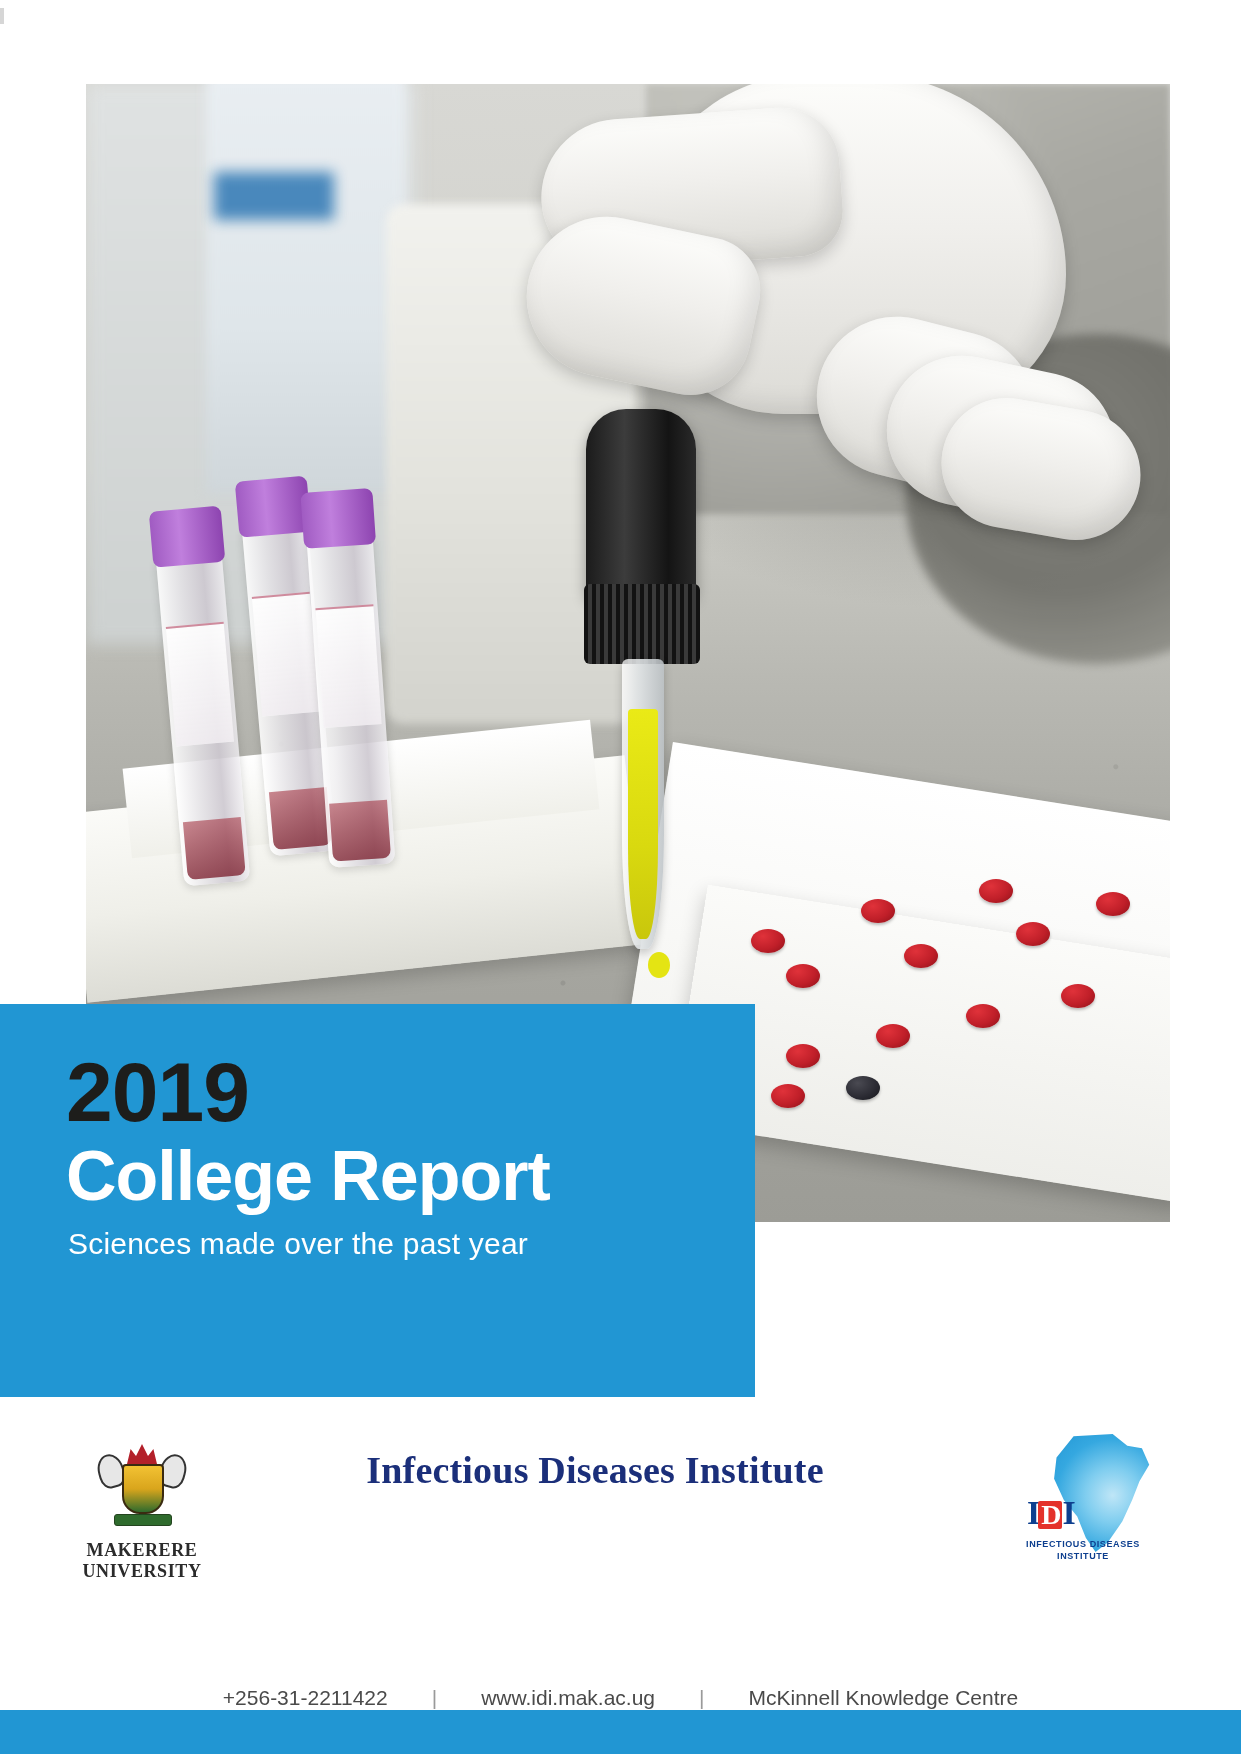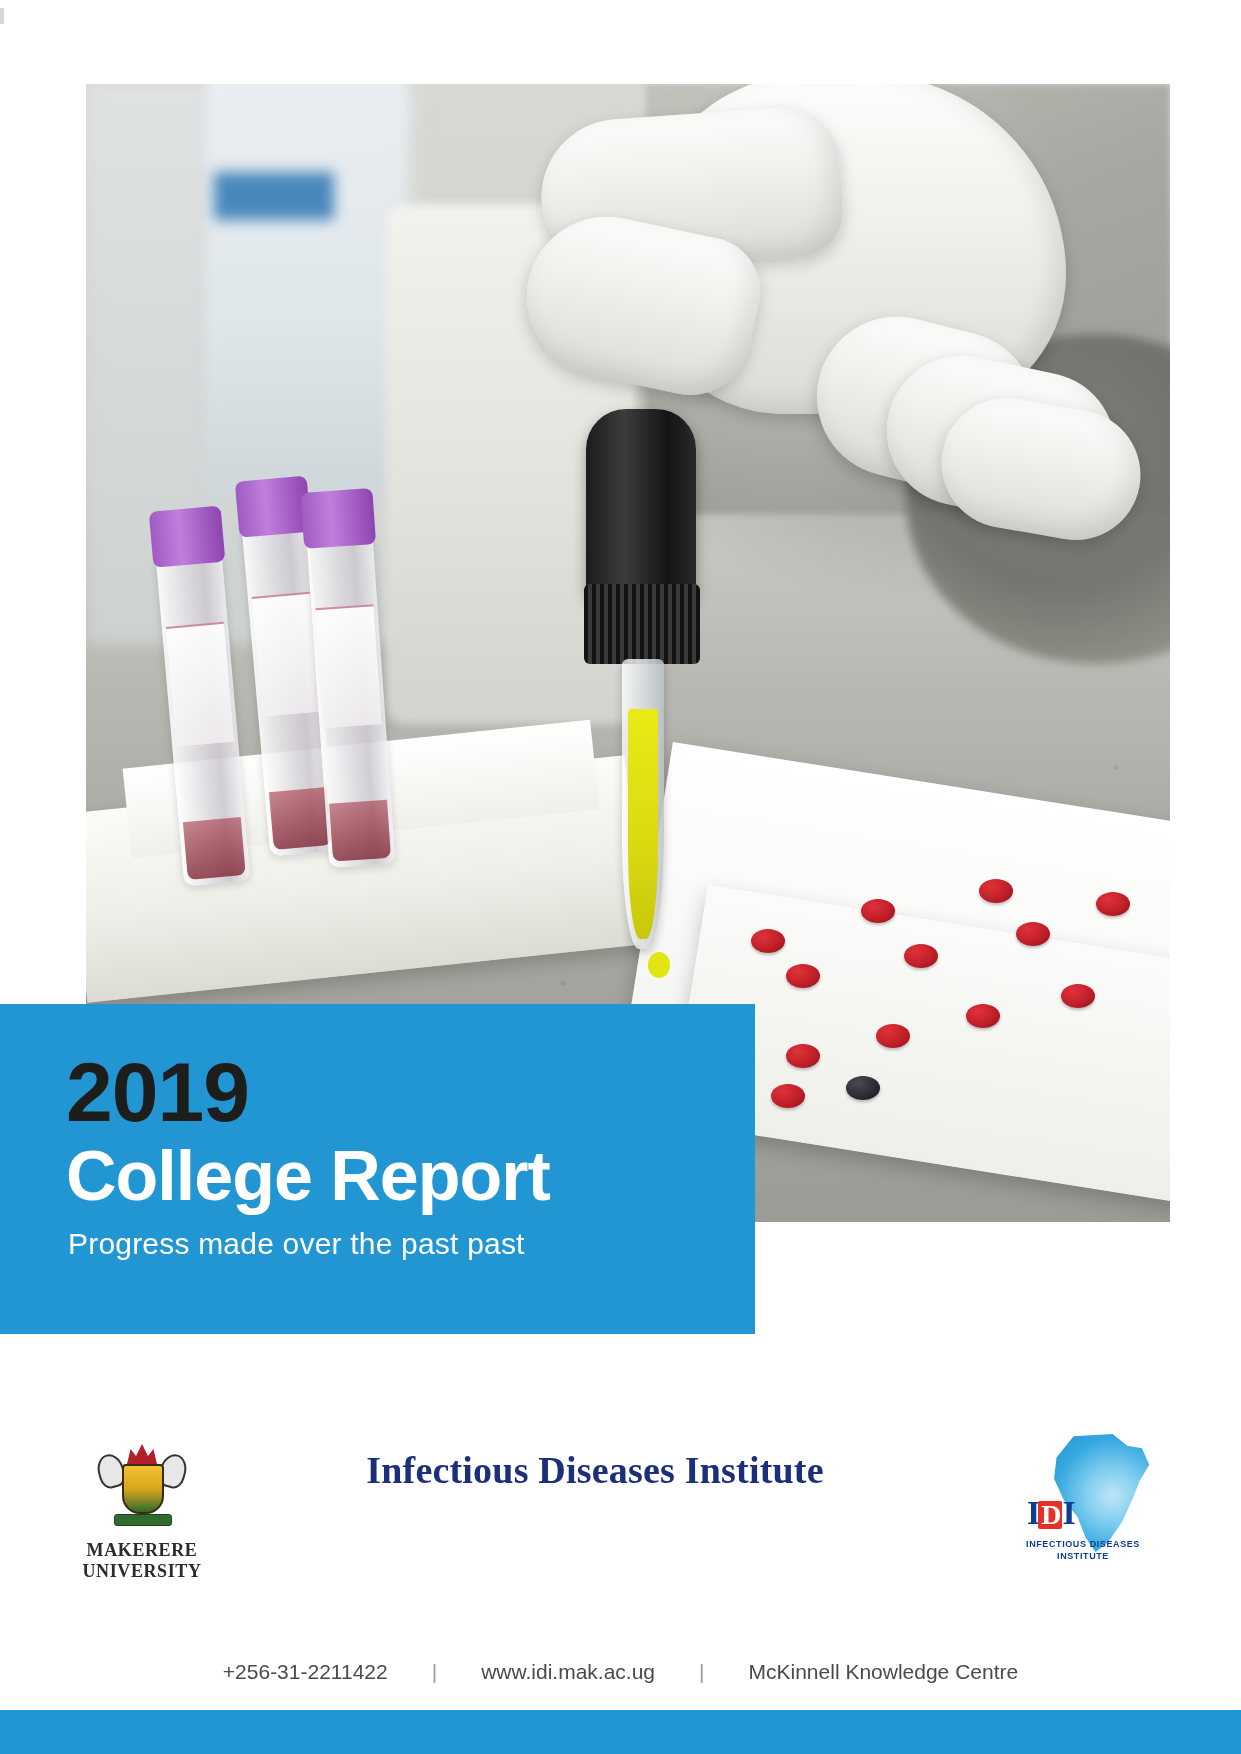--- a/index.html
+++ b/index.html
@@ -243,7 +243,7 @@
     left: 0;
     top: 1004px;
     width: 755px;
-    height: 330px;
+    height: 393px;
     background: #2196d3;
     color: #ffffff;
     padding: 48px 0 0 66px;

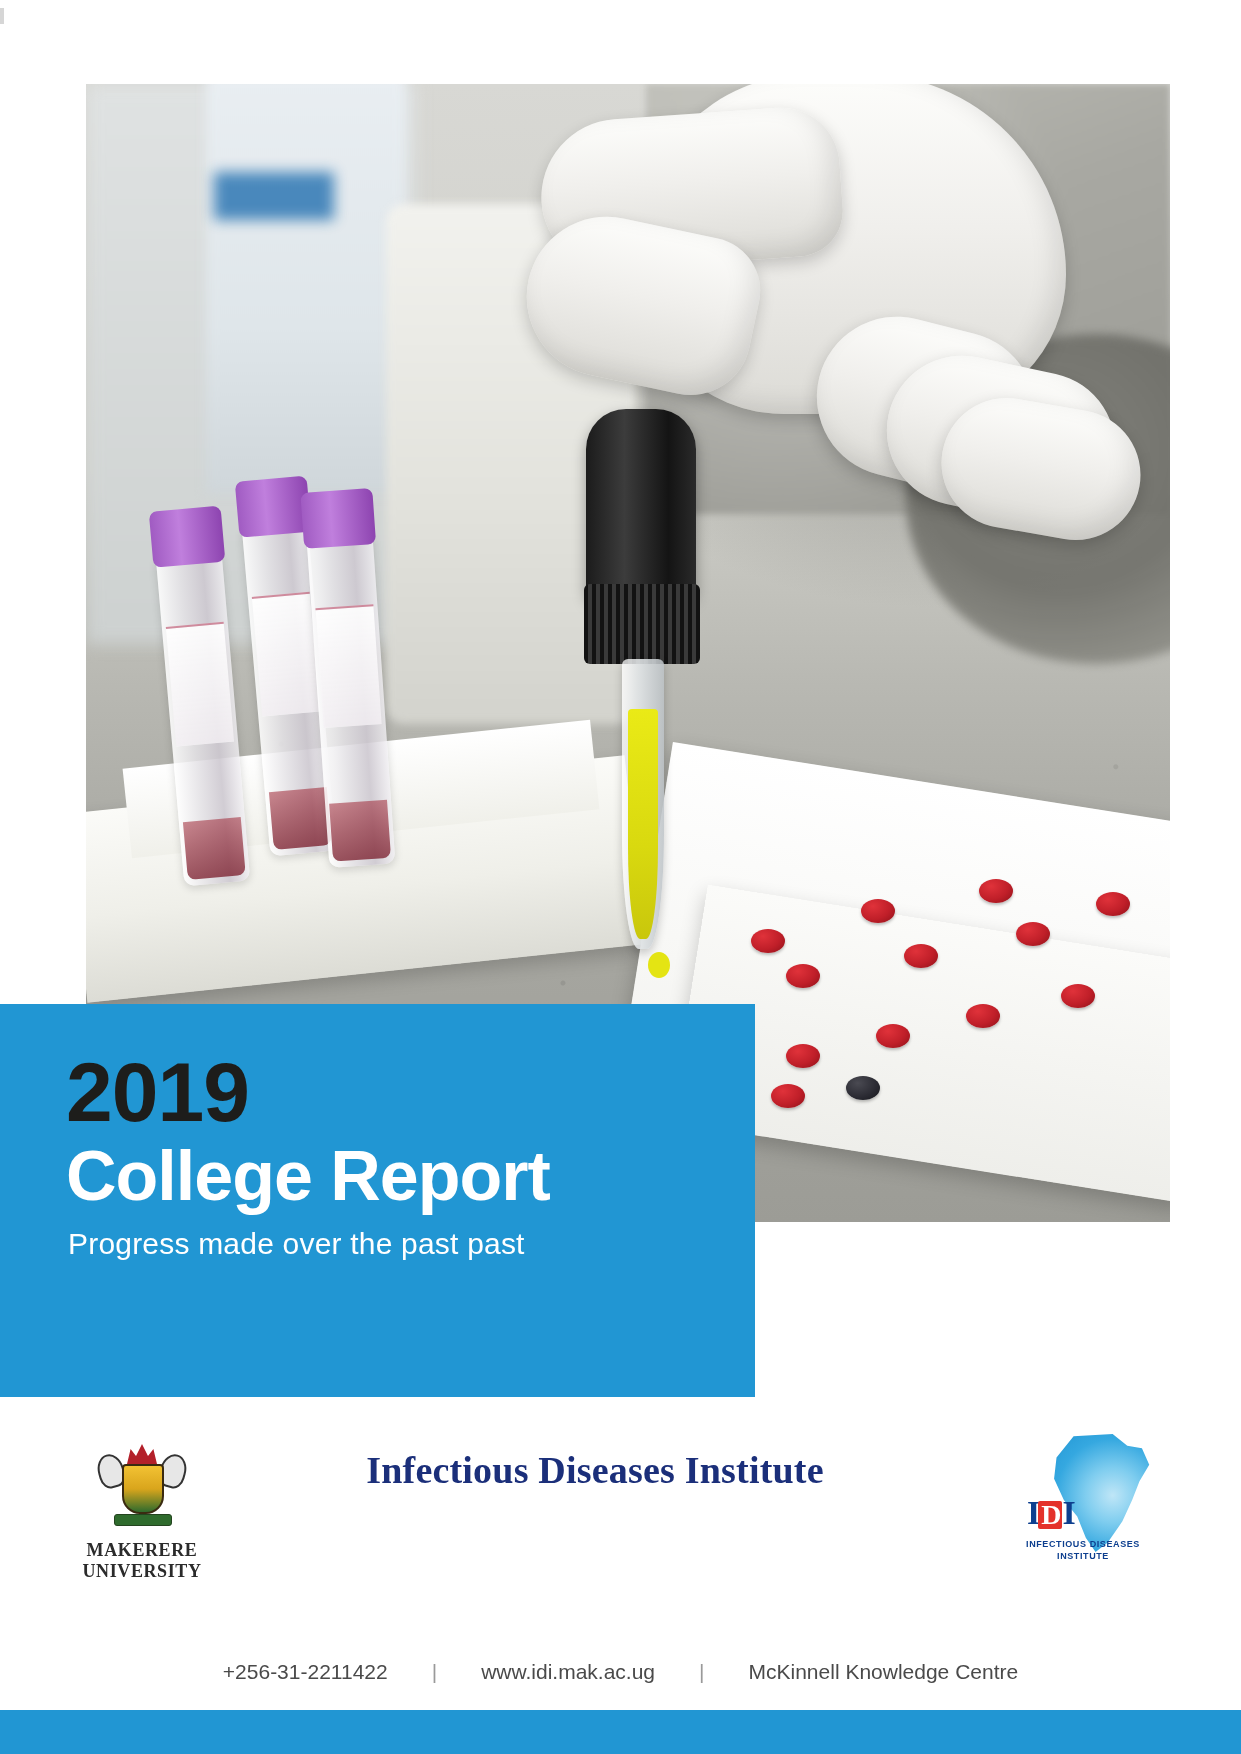--- a/index.html
+++ b/index.html
@@ -496,7 +496,7 @@
 <div class="title-block">
   <div class="year">2019</div>
   <div class="report-title">College Report</div>
-  <div class="subtitle">Progress made over the past past</div>
+  <div class="subtitle">Sciences made over the past year</div>
 </div>
 
 <div class="logos">

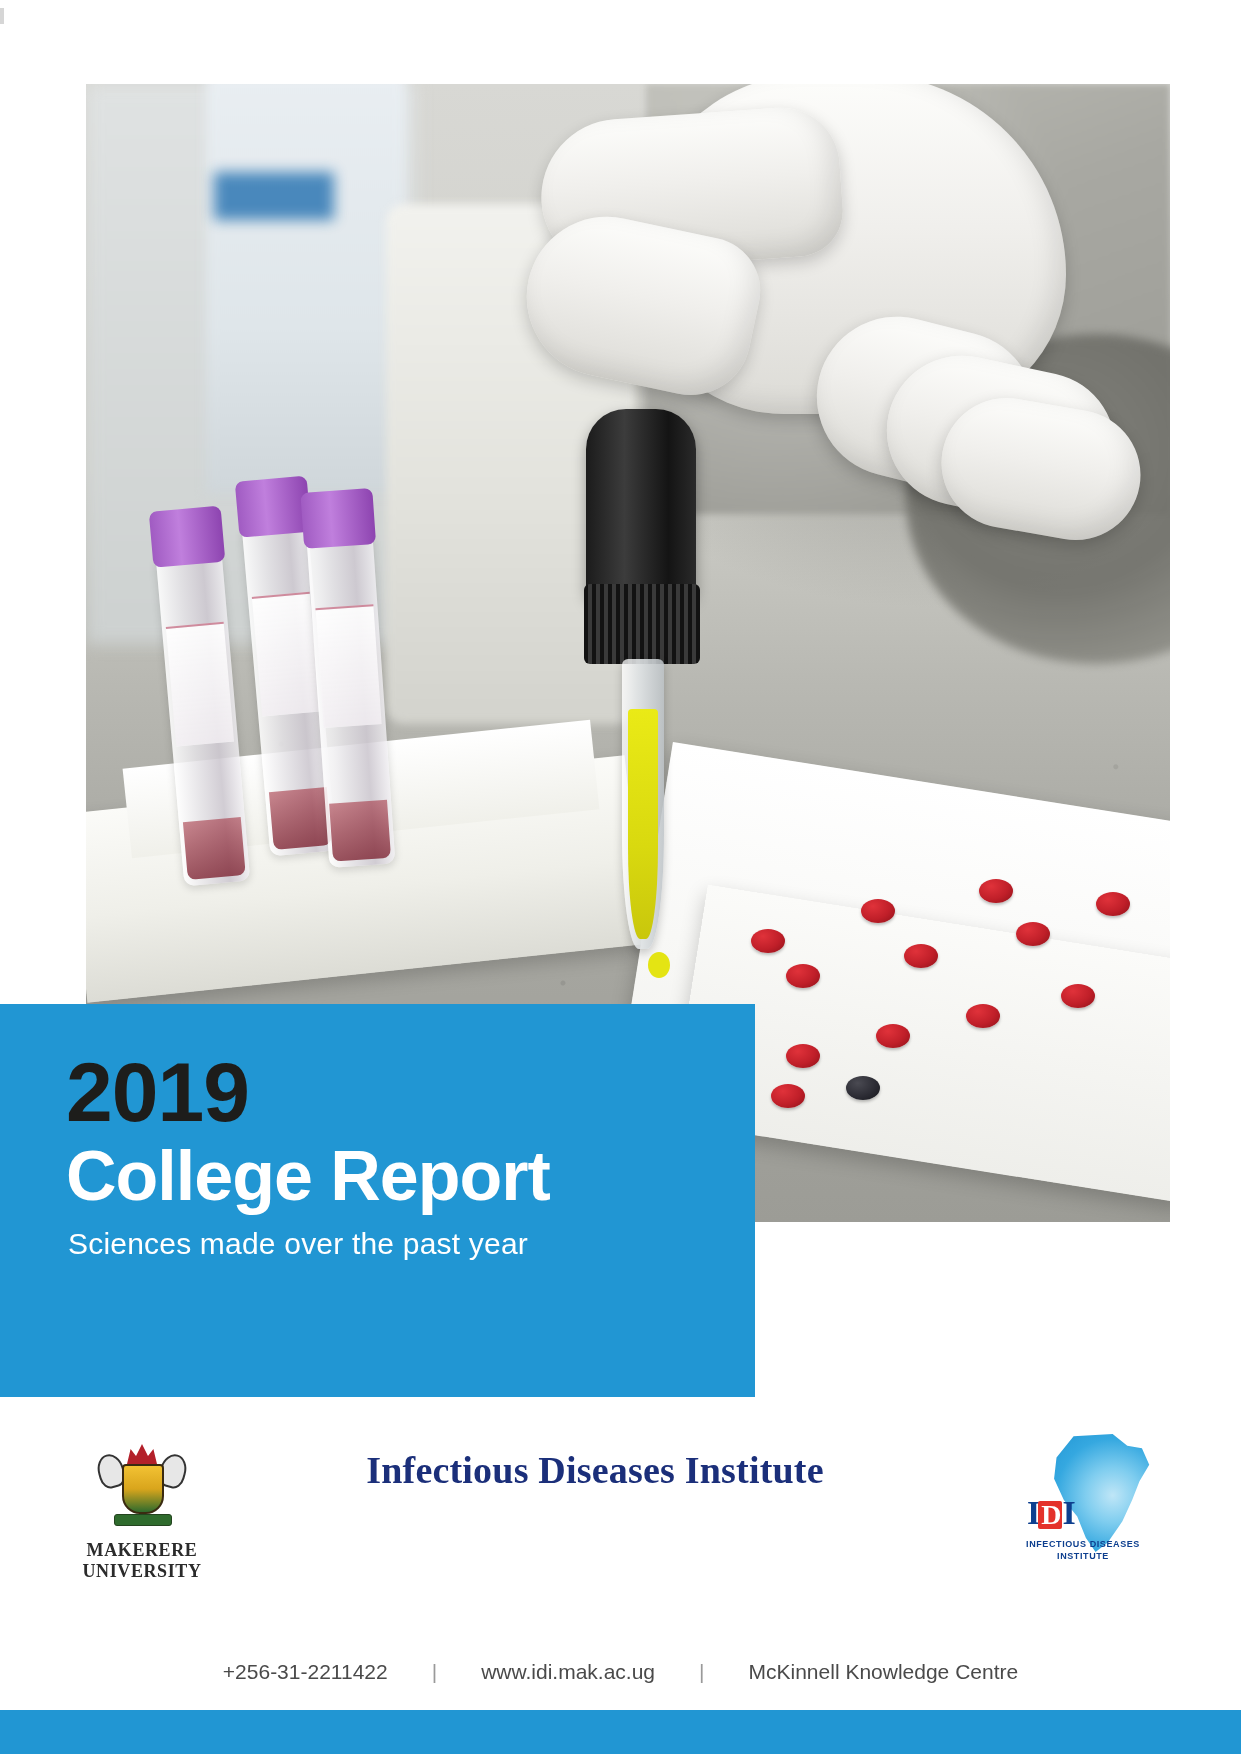--- a/index.html
+++ b/index.html
@@ -404,7 +404,7 @@
     top: 1660px;
     height: 50px;
     display: flex;
-    align-items: flex-start;
+    align-items: flex-end;
     justify-content: center;
     gap: 0;
     font-size: 21px;

